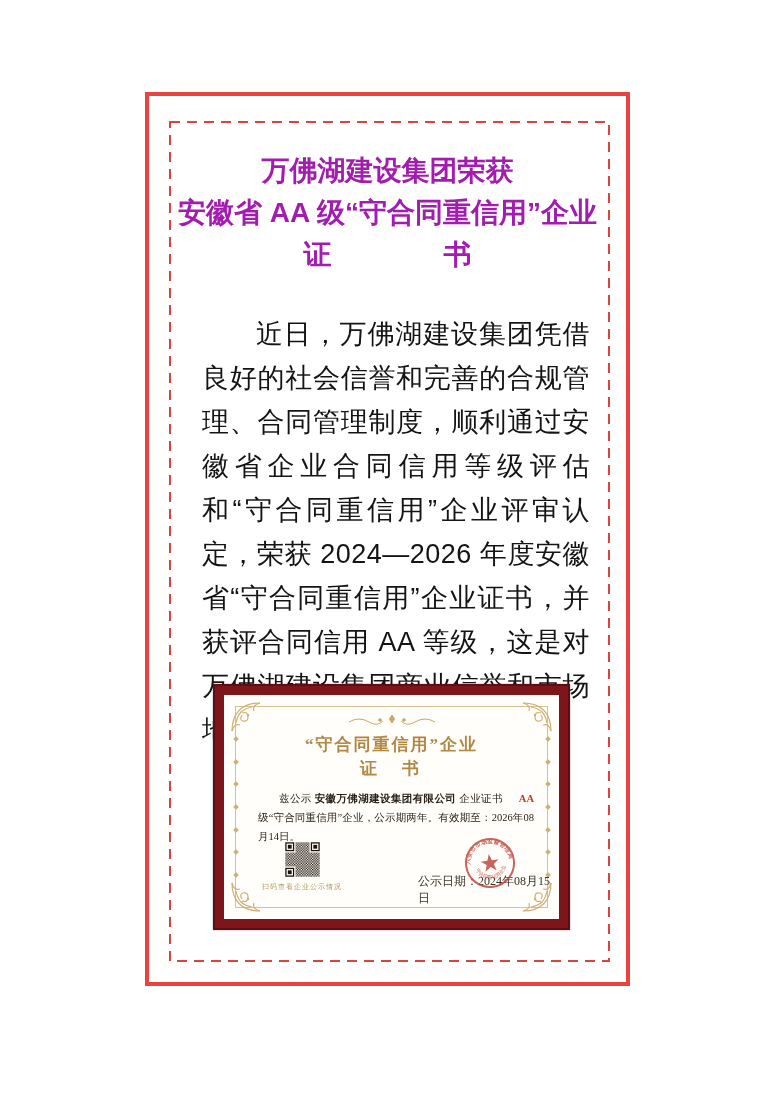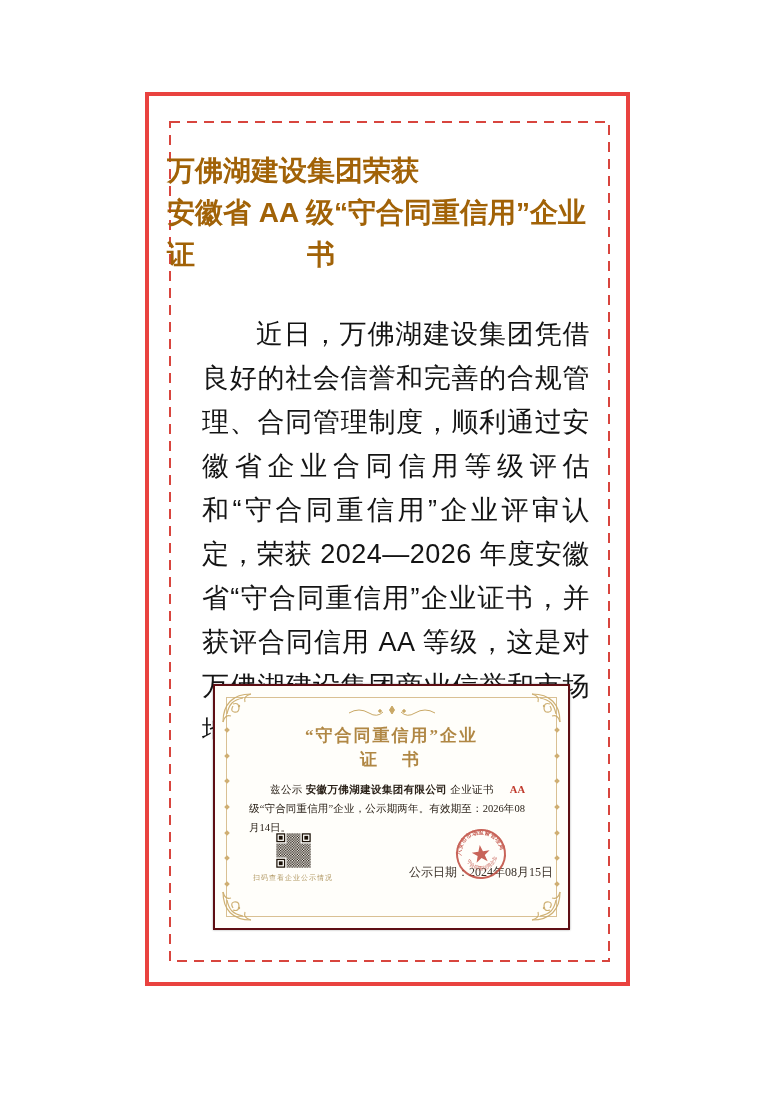--- a/index.html
+++ b/index.html
@@ -10,8 +10,8 @@
                  border:4px solid #e9423f; background:#ffffff; }
   .dashed-frame { position:absolute; left:20px; top:25px; }
 
-  .title-block { position:absolute; left:18px; top:54px; width:441px; text-align:left;
-                 color:#a16207; font-weight:700; font-size:28px; line-height:42px; }
+  .title-block { position:absolute; left:18px; top:54px; width:441px; text-align:center;
+                 color:#a21caf; font-weight:700; font-size:28px; line-height:42px; }
 
   .body-text { position:absolute; left:53px; top:216px; width:388px; font-size:27px;
                line-height:44px; color:#141414; text-align:justify; text-indent:2em;

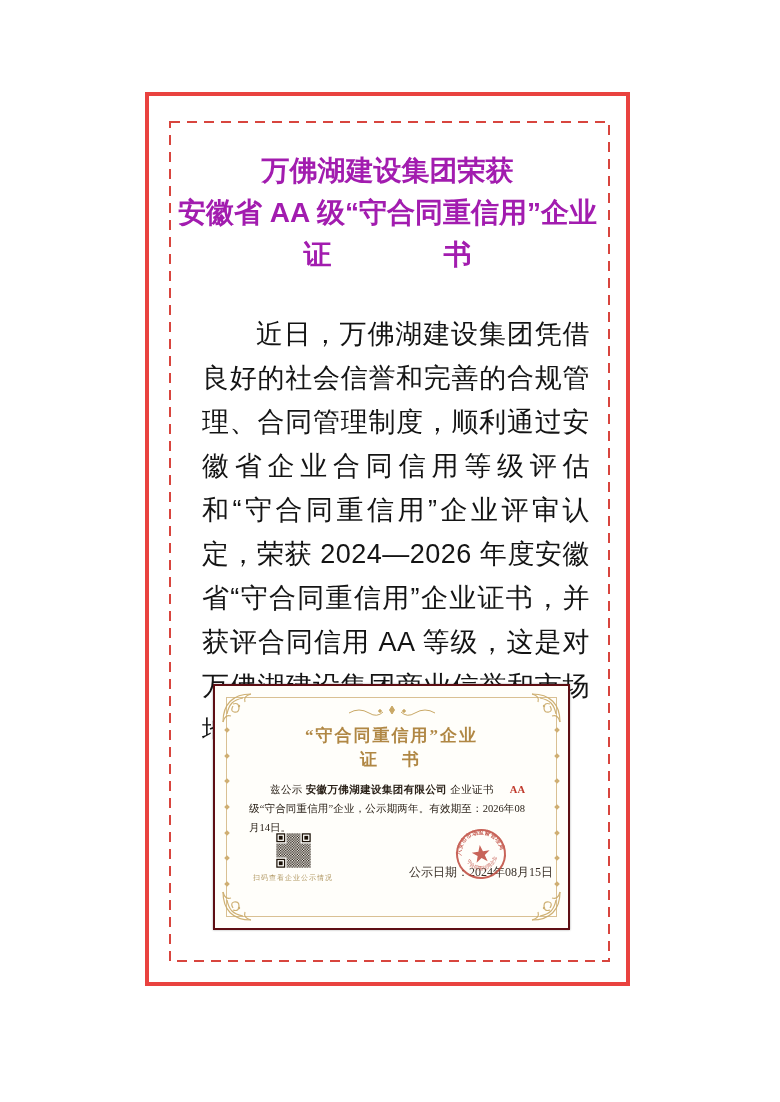--- a/index.html
+++ b/index.html
@@ -19,7 +19,7 @@
 
   
   .cert { position:absolute; left:64px; top:588px; width:357px; height:246px;
-          background:#7c161b; border:2px solid #5e0e13; 
+          background:#7c161b; border:2px solid #5e0e13; padding:9px;
           box-shadow:0 0 2px rgba(0,0,0,.35); }
   .cert-panel { position:relative; width:100%; height:100%; background:#fffefa; overflow:hidden; }
   .gold-frame { position:absolute; left:11px; top:11px; right:11px; bottom:11px;

